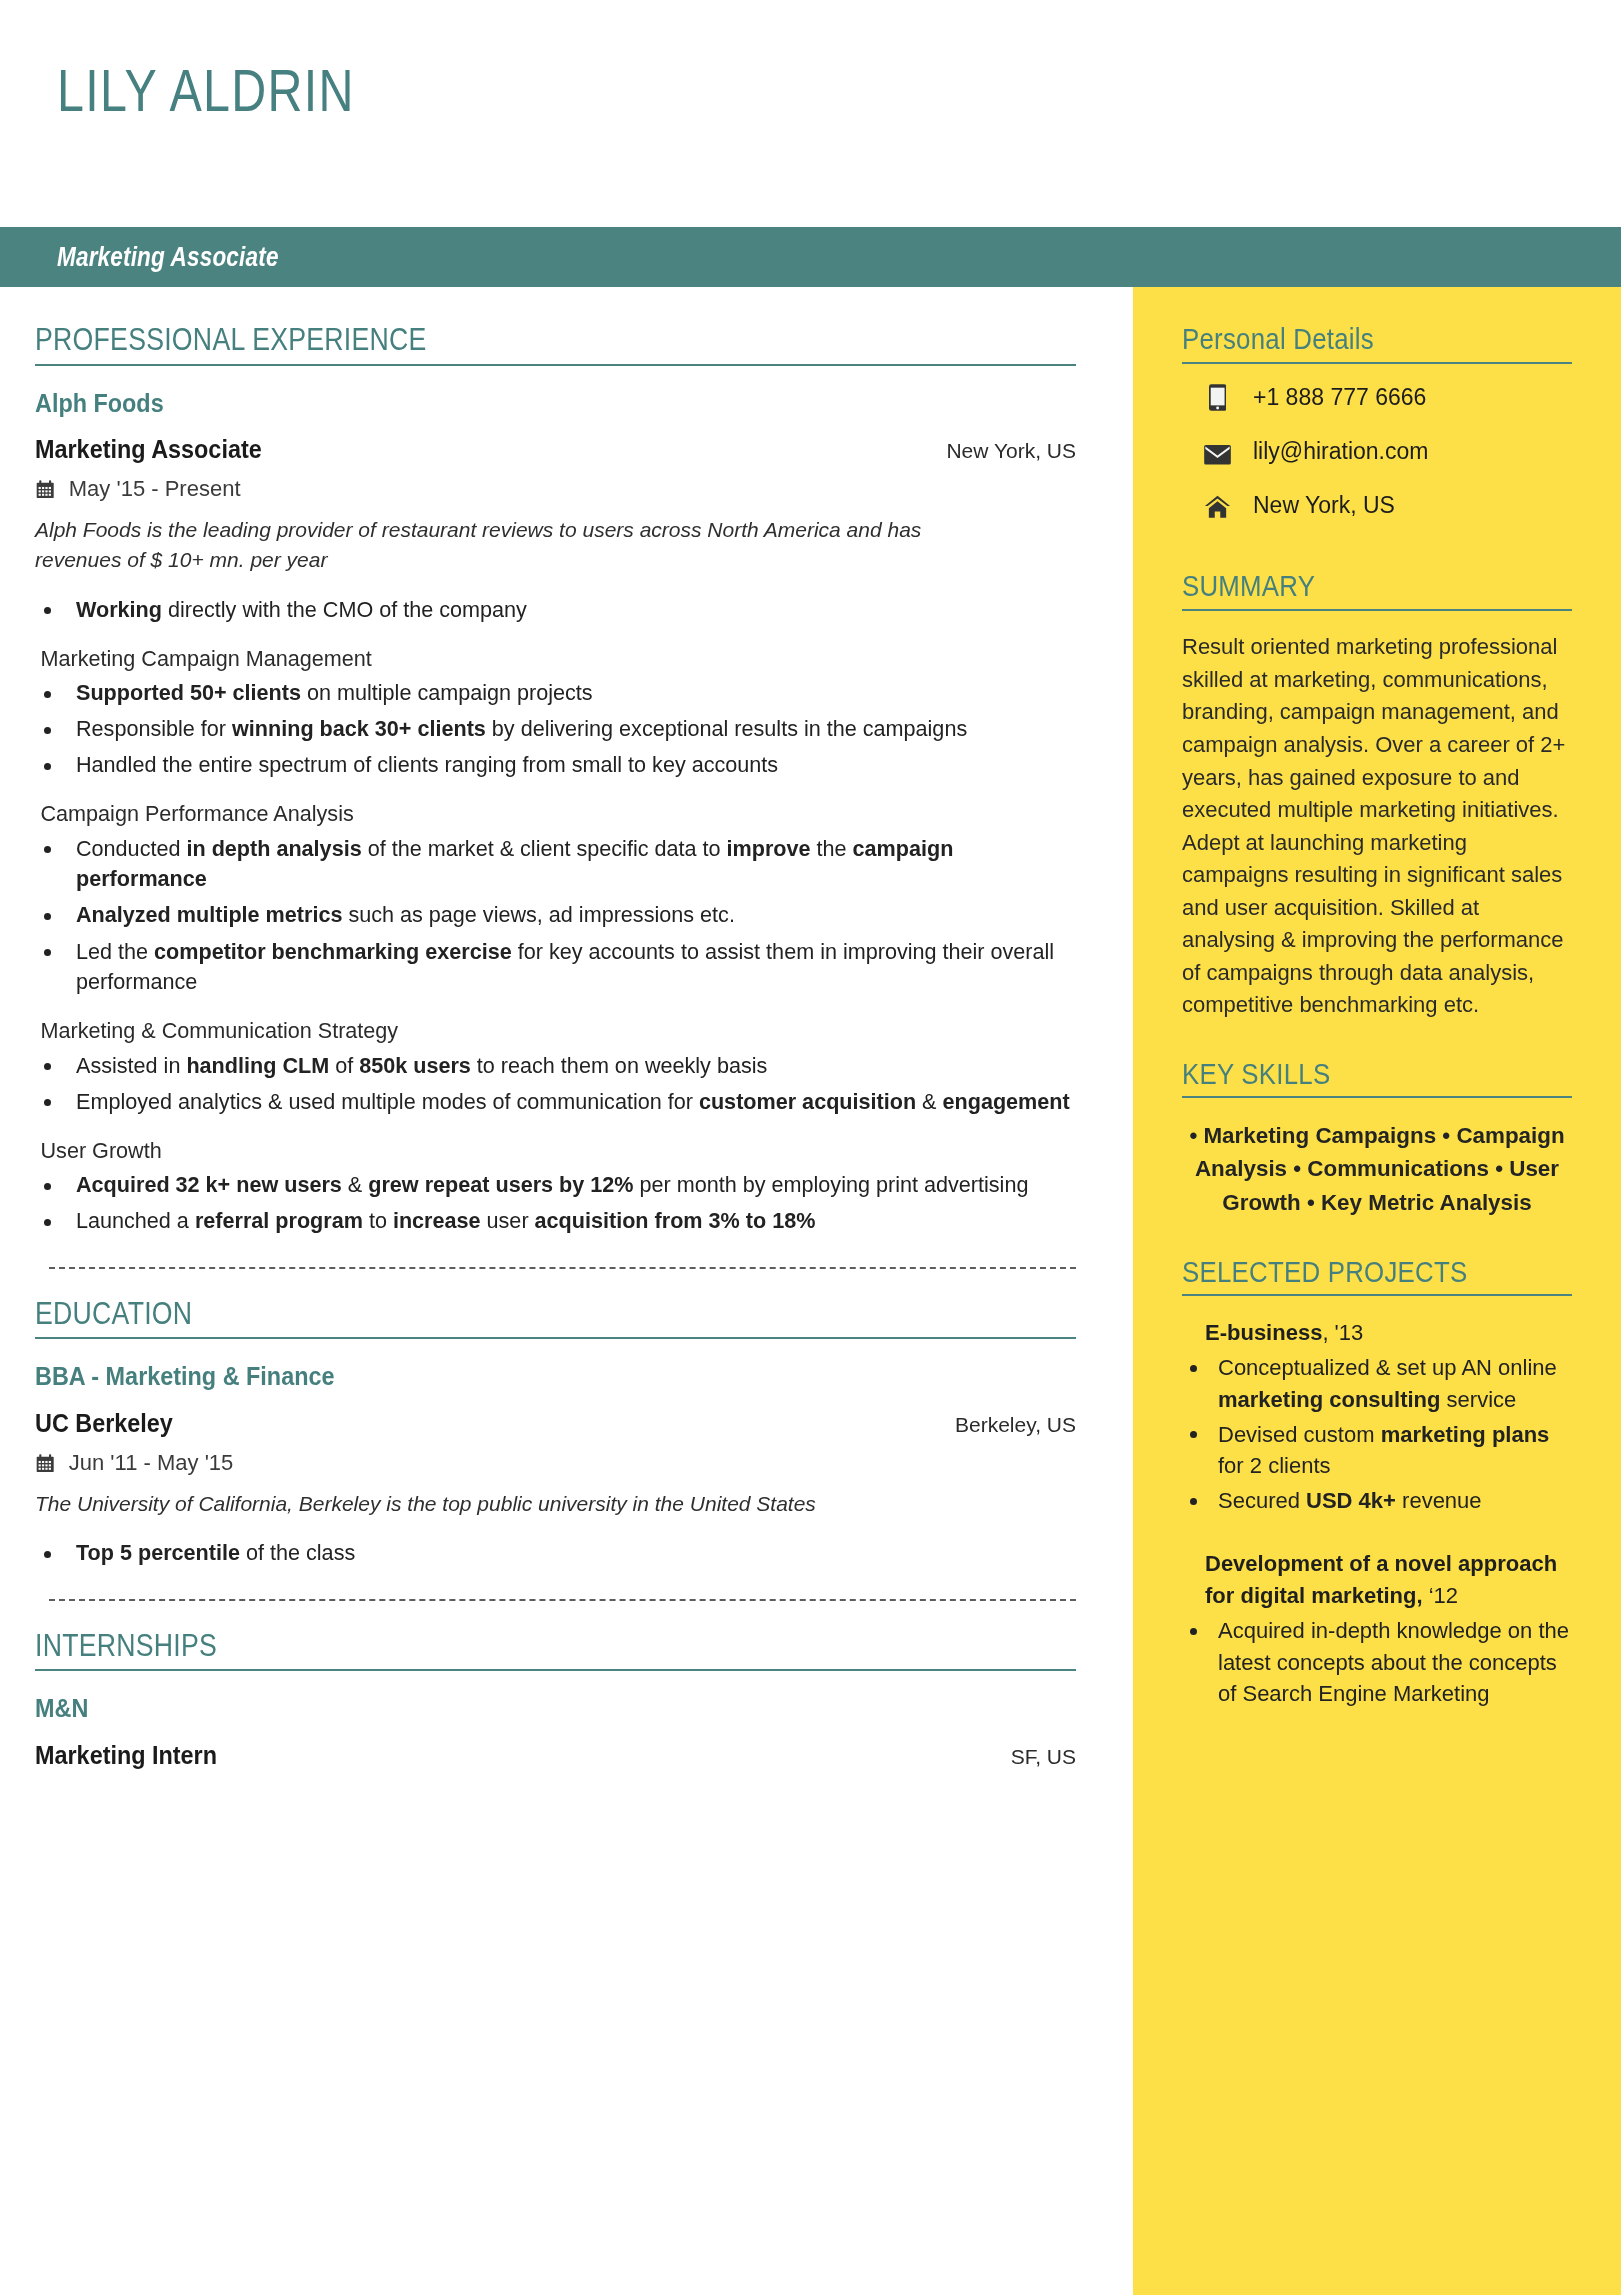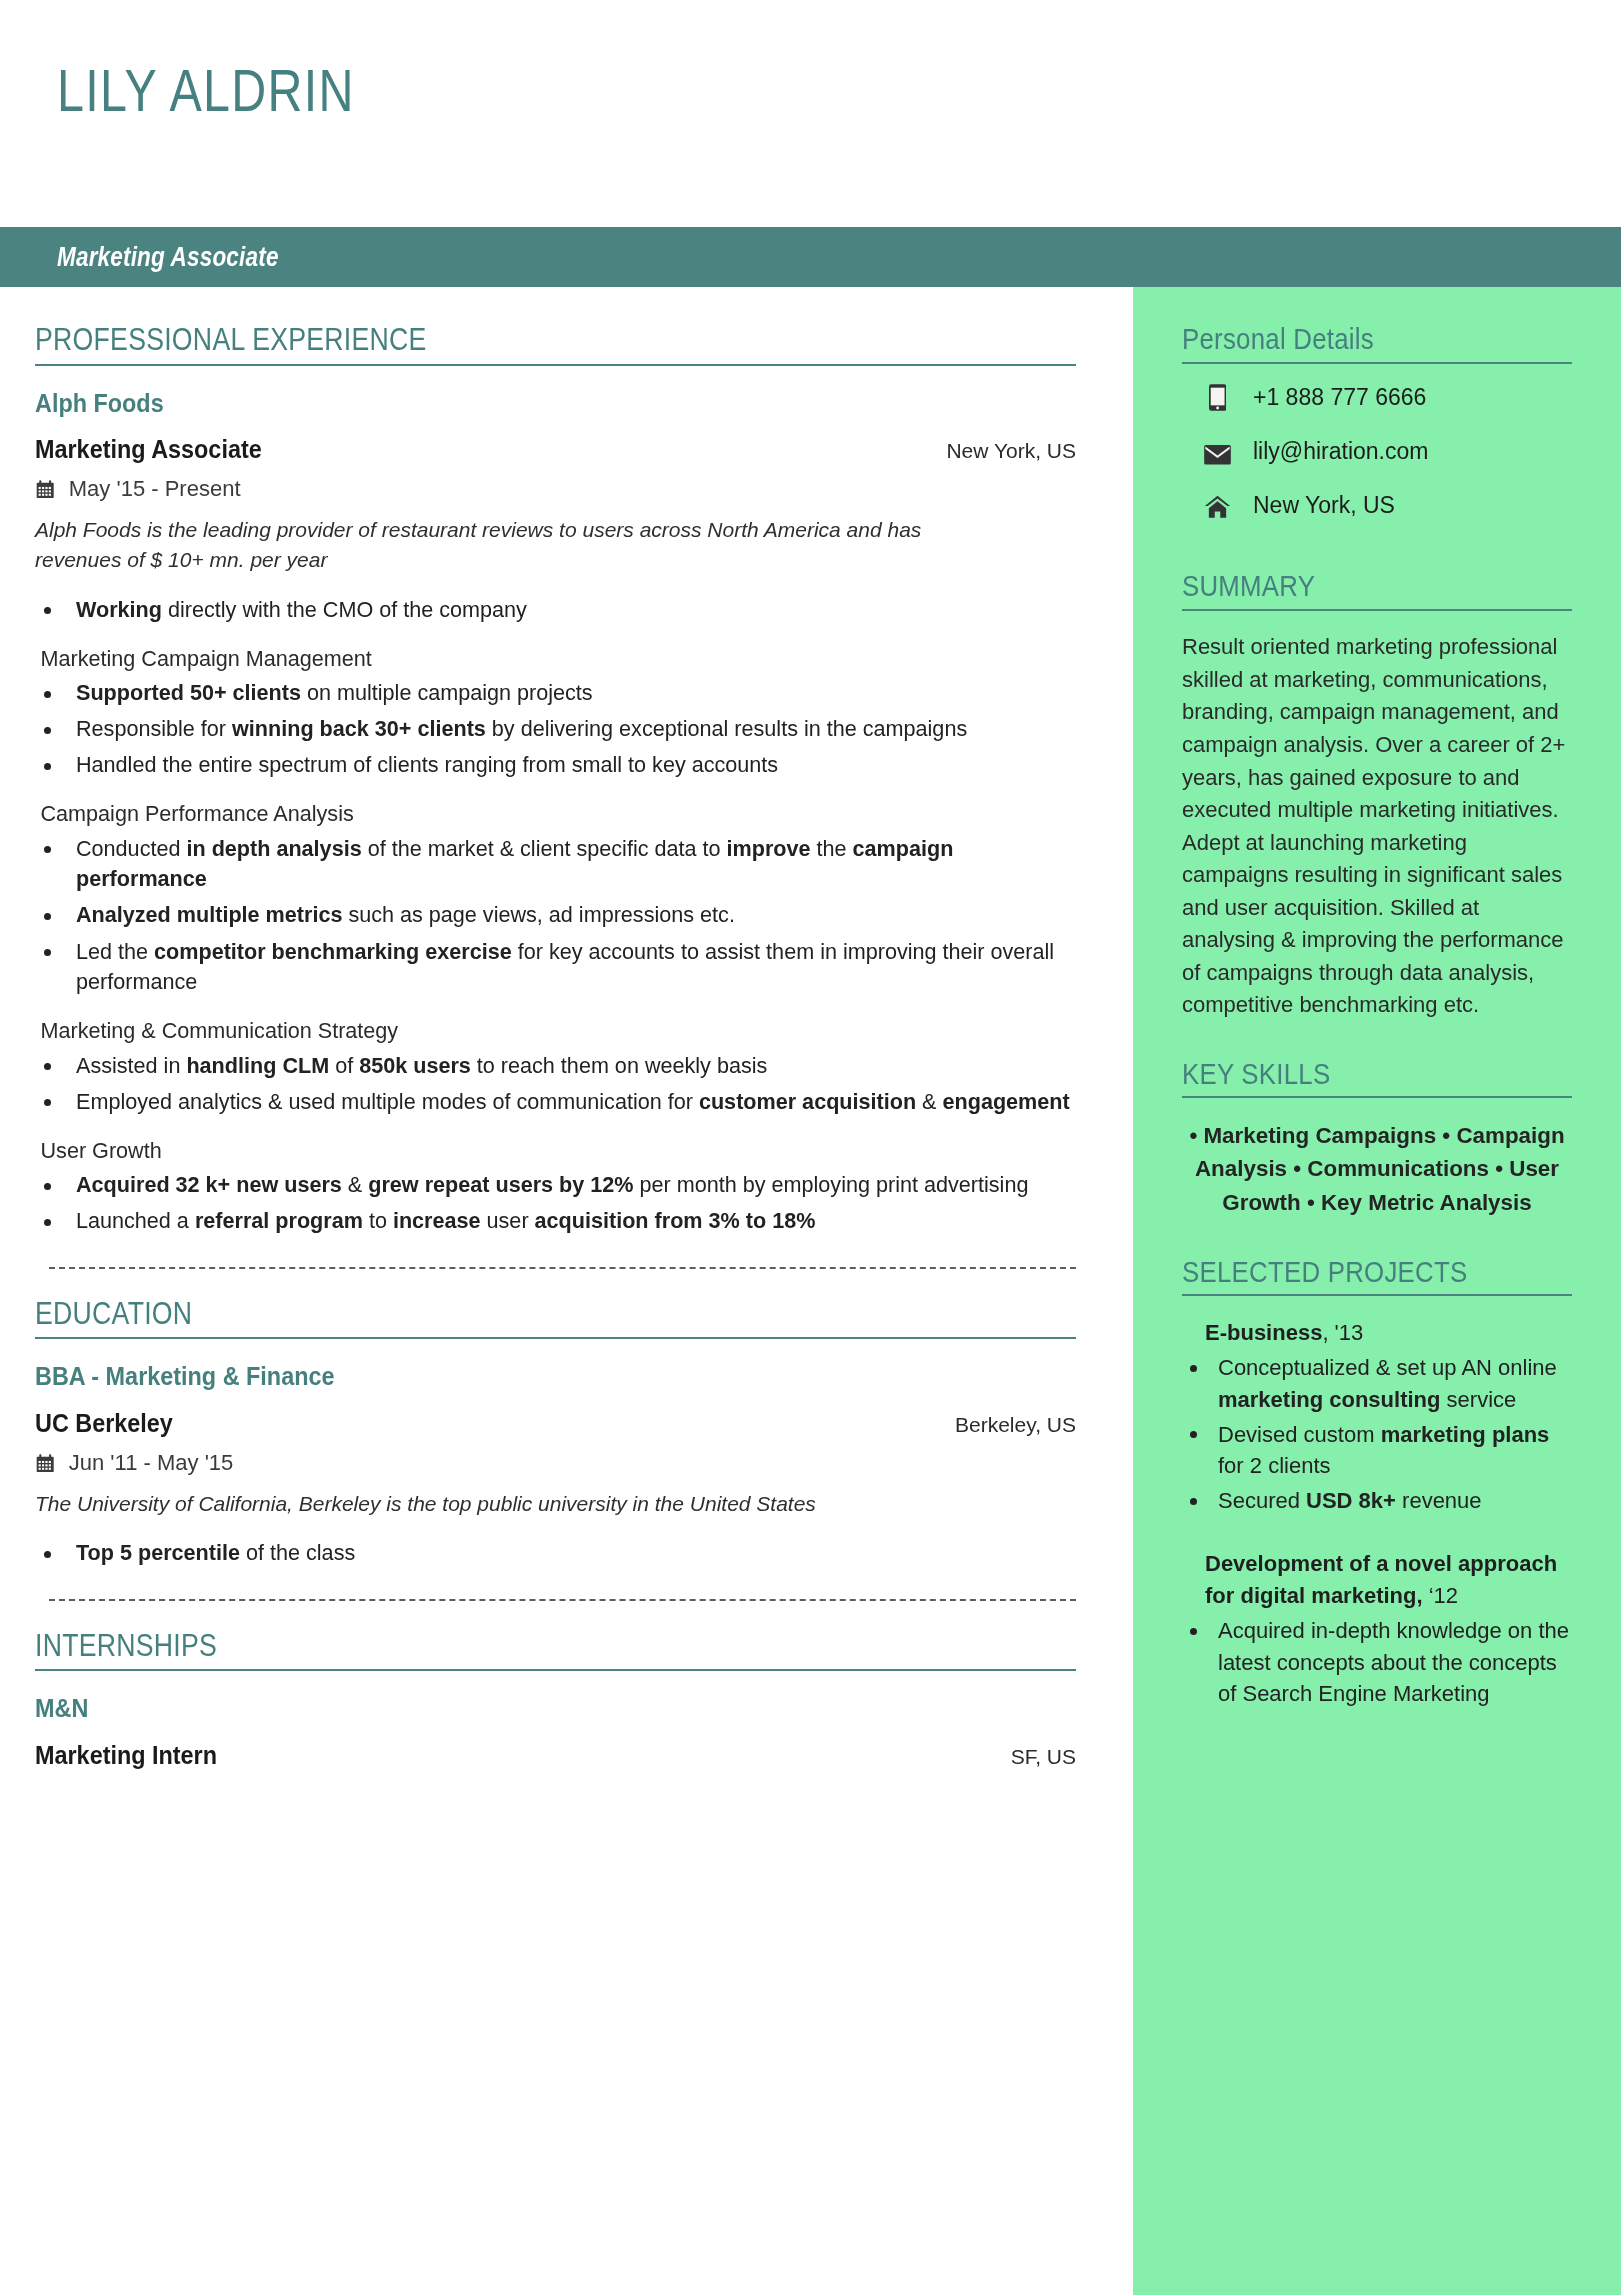--- a/index.html
+++ b/index.html
@@ -46,7 +46,7 @@
   .col-main { width: 1133px; padding: 35px 57px 0 35px; }
   .col-side {
     width: 488px;
-    background: #86efac;
+    background: #fde047;
     min-height: 2009px;
     padding: 35px 49px 31px 49px;
   }

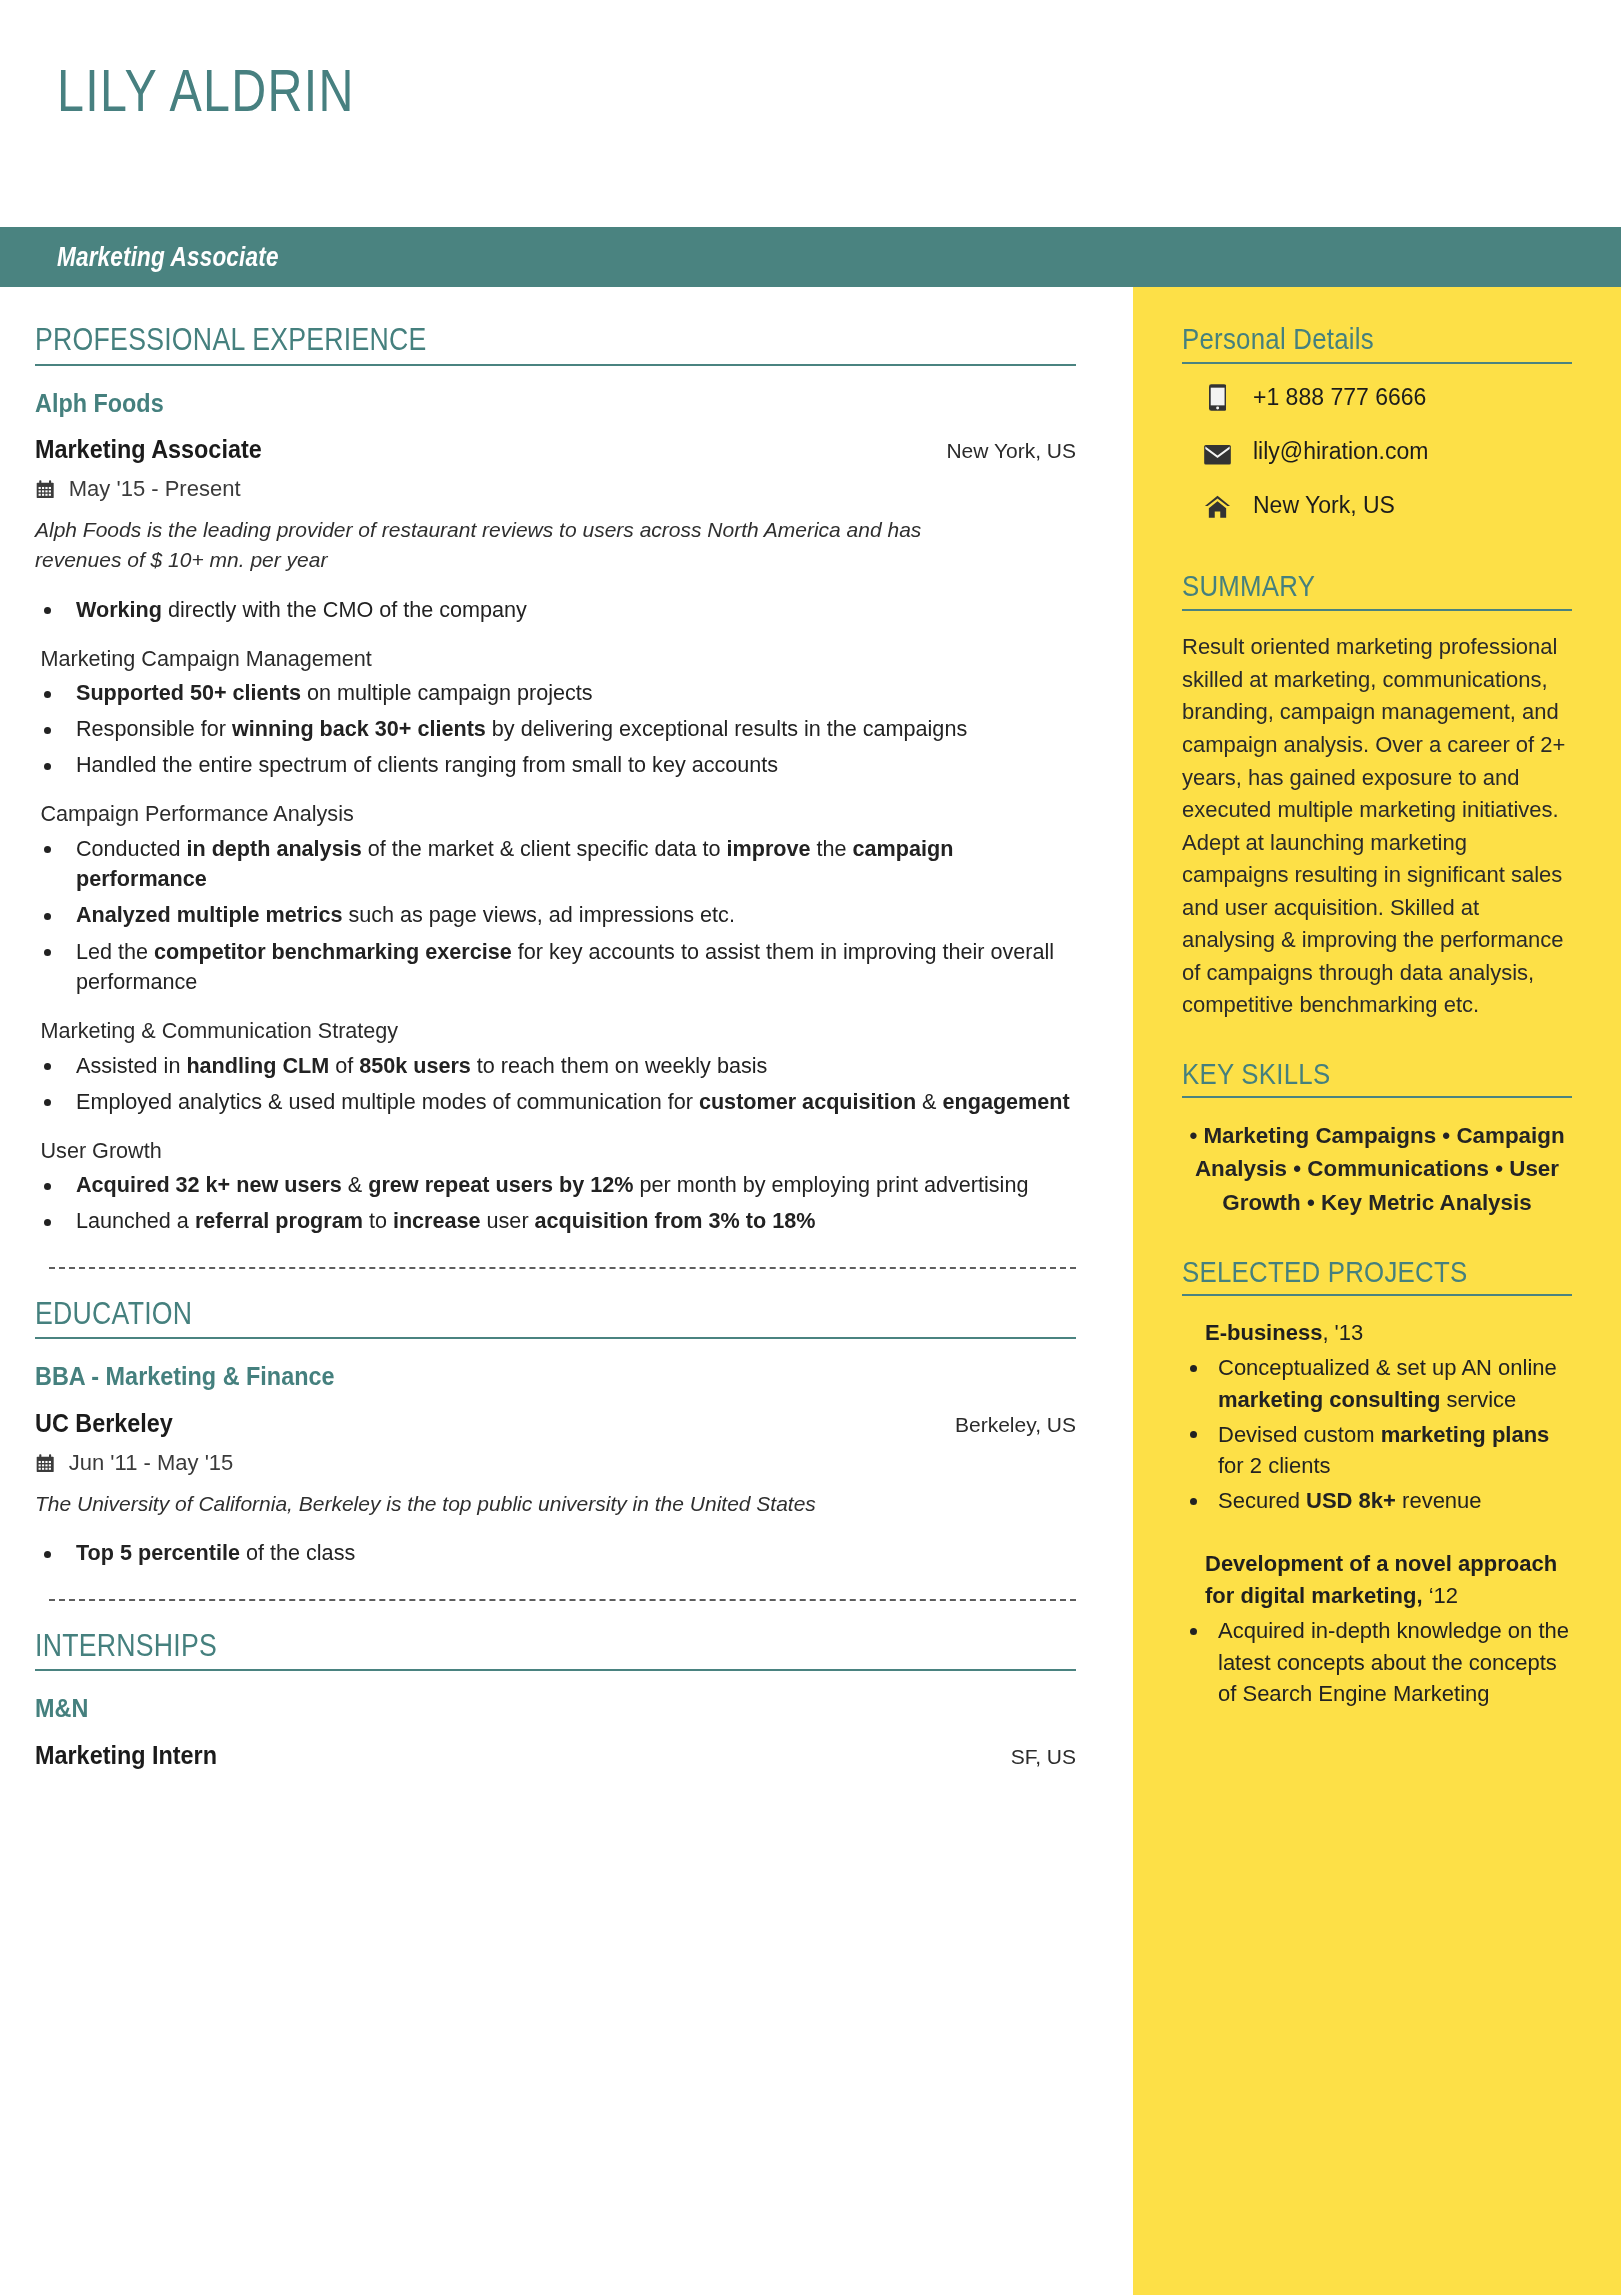--- a/index.html
+++ b/index.html
@@ -385,7 +385,7 @@
           <ul class="bl">
             <li><span>Conceptualized &amp; set up AN online </span><b>marketing consulting</b><span> service</span></li>
             <li><span>Devised custom </span><b>marketing plans</b><span> for 2 clients</span></li>
-            <li><span>Secured </span><b>USD 8k+</b><span> revenue</span></li>
+            <li><span>Secured </span><b>USD 4k+</b><span> revenue</span></li>
           </ul>
           <div class="block-gap"></div>
           <div class="proj-title"><b>Development of a novel approach for digital marketing,</b><span> ‘12</span></div>

